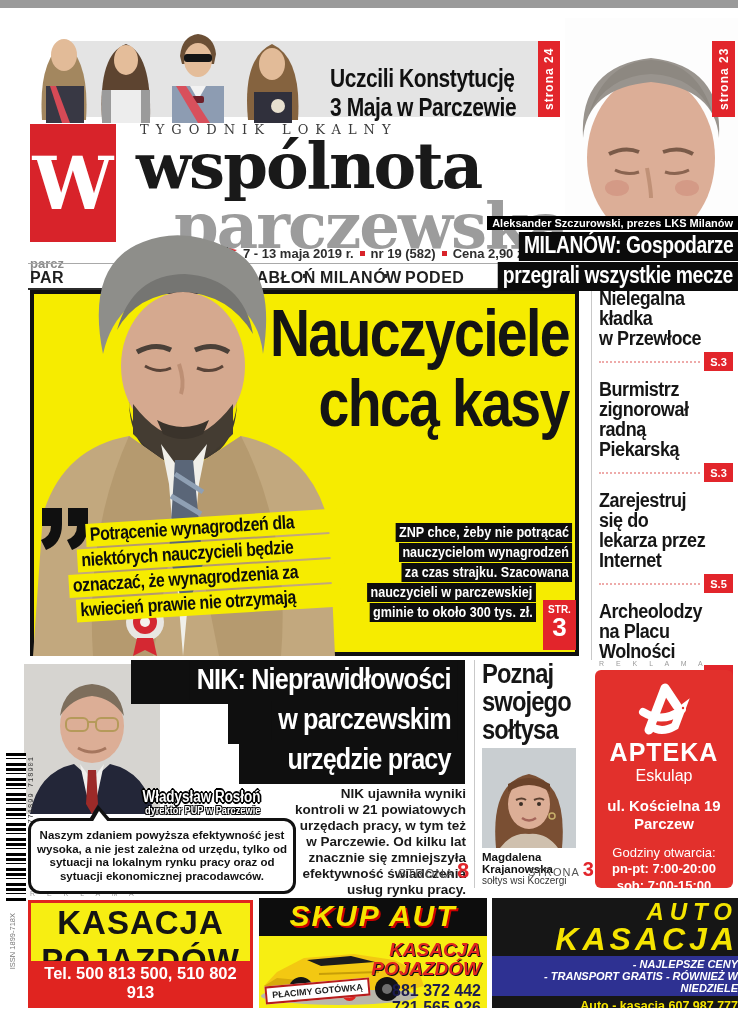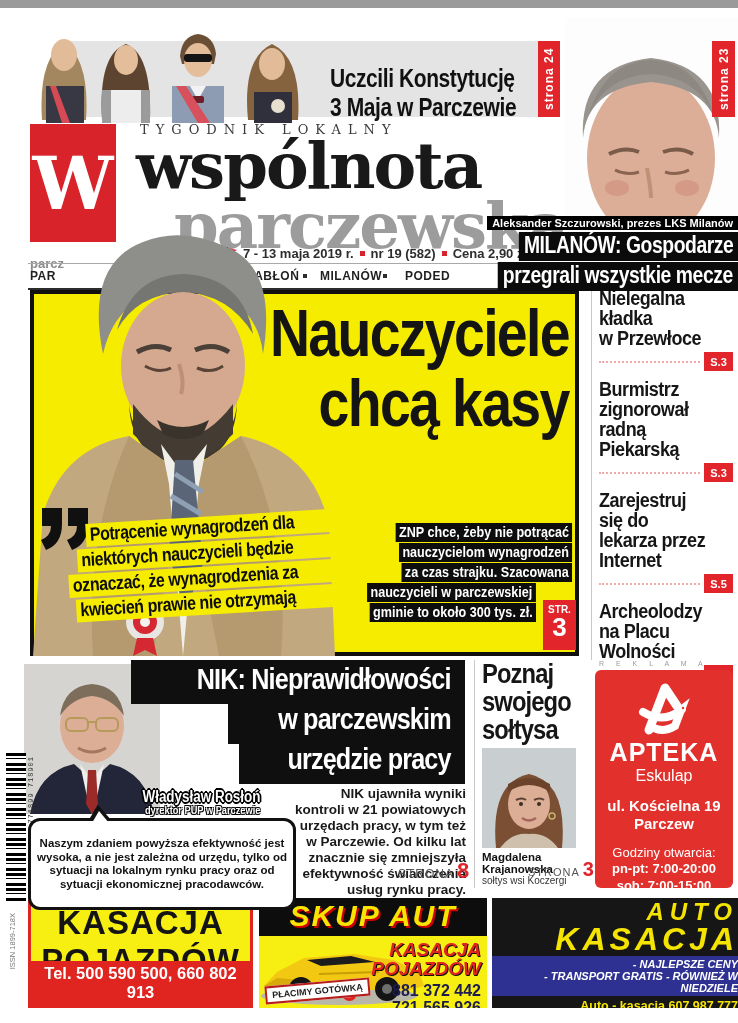--- a/index.html
+++ b/index.html
@@ -35,7 +35,7 @@
   
   .navstrip{left:28px;top:255px;width:709px;height:24px;border-top:1px solid #a9a9a9;
             border-bottom:2px solid #2c2c2c;z-index:2;}
-  .navitem{position:absolute;top:5px;font-size:12px;font-weight:bold;color:#1f1f1f;
+  .navitem{position:absolute;top:5px;font-size:16px;font-weight:bold;color:#1f1f1f;
            letter-spacing:.5px;}
   .navbul{position:absolute;top:10px;width:4px;height:4px;background:#2c2c2c;}
   

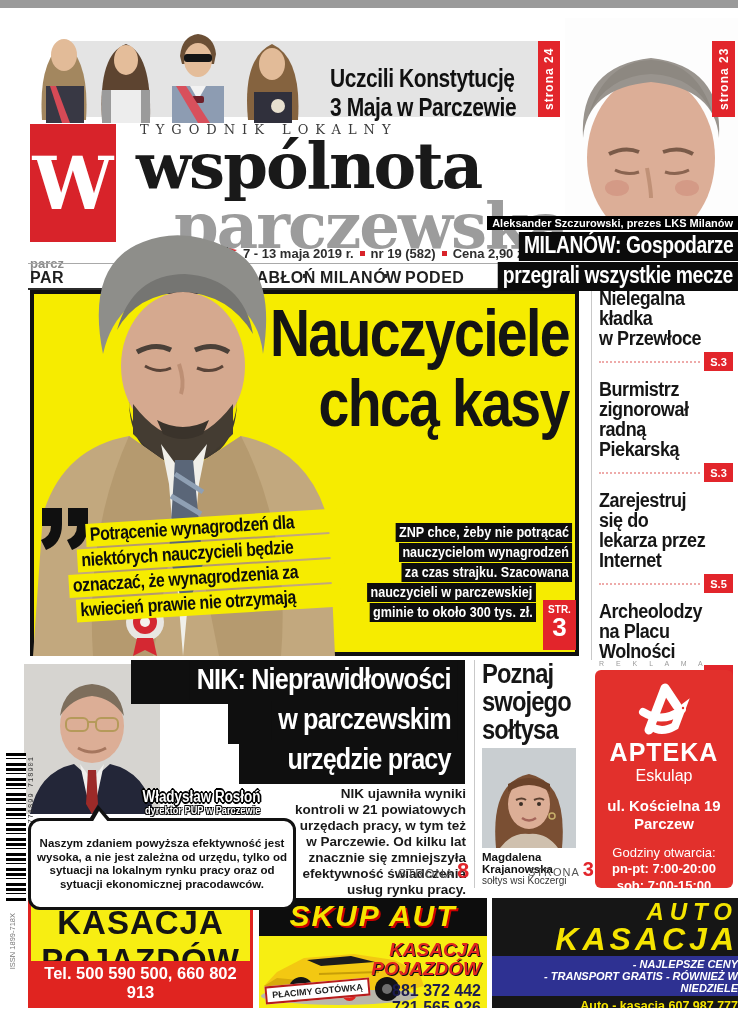--- a/index.html
+++ b/index.html
@@ -94,7 +94,7 @@
          font-weight:bold;font-size:11px;
          text-shadow:-1px -1px 0 #000,1px -1px 0 #000,-1px 1px 0 #000,1px 1px 0 #000;}
   .bubble{left:28px;top:810px;width:250px;background:#fff;border:3px solid #111;
-          border-radius:12px;z-index:4;padding:16px 6px;text-align:center;
+          border-radius:12px;z-index:4;padding:8px 6px;text-align:center;
           font-weight:bold;font-size:11.5px;line-height:13.5px;color:#111;}
   .btail{left:88px;top:797px;z-index:5;width:0;height:0;border-left:10px solid transparent;
          border-right:14px solid transparent;border-bottom:16px solid #111;}

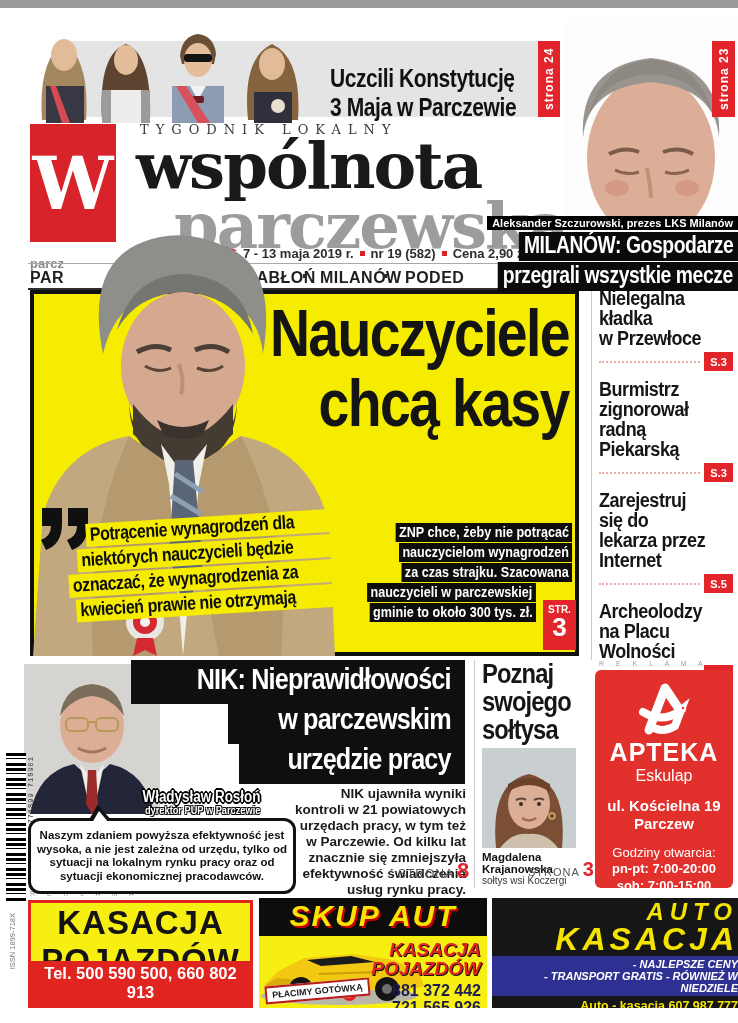--- a/index.html
+++ b/index.html
@@ -454,7 +454,7 @@
   <div class="abs ad1">
     <div class="big">KASACJA</div>
     <div class="big">POJAZDÓW</div>
-    <div class="tel">Tel. 500 590 500, 660 802 913</div>
+    <div class="tel">Tel. 500 813 500, 510 802 913</div>
   </div>
 
   <div class="abs ad2">

